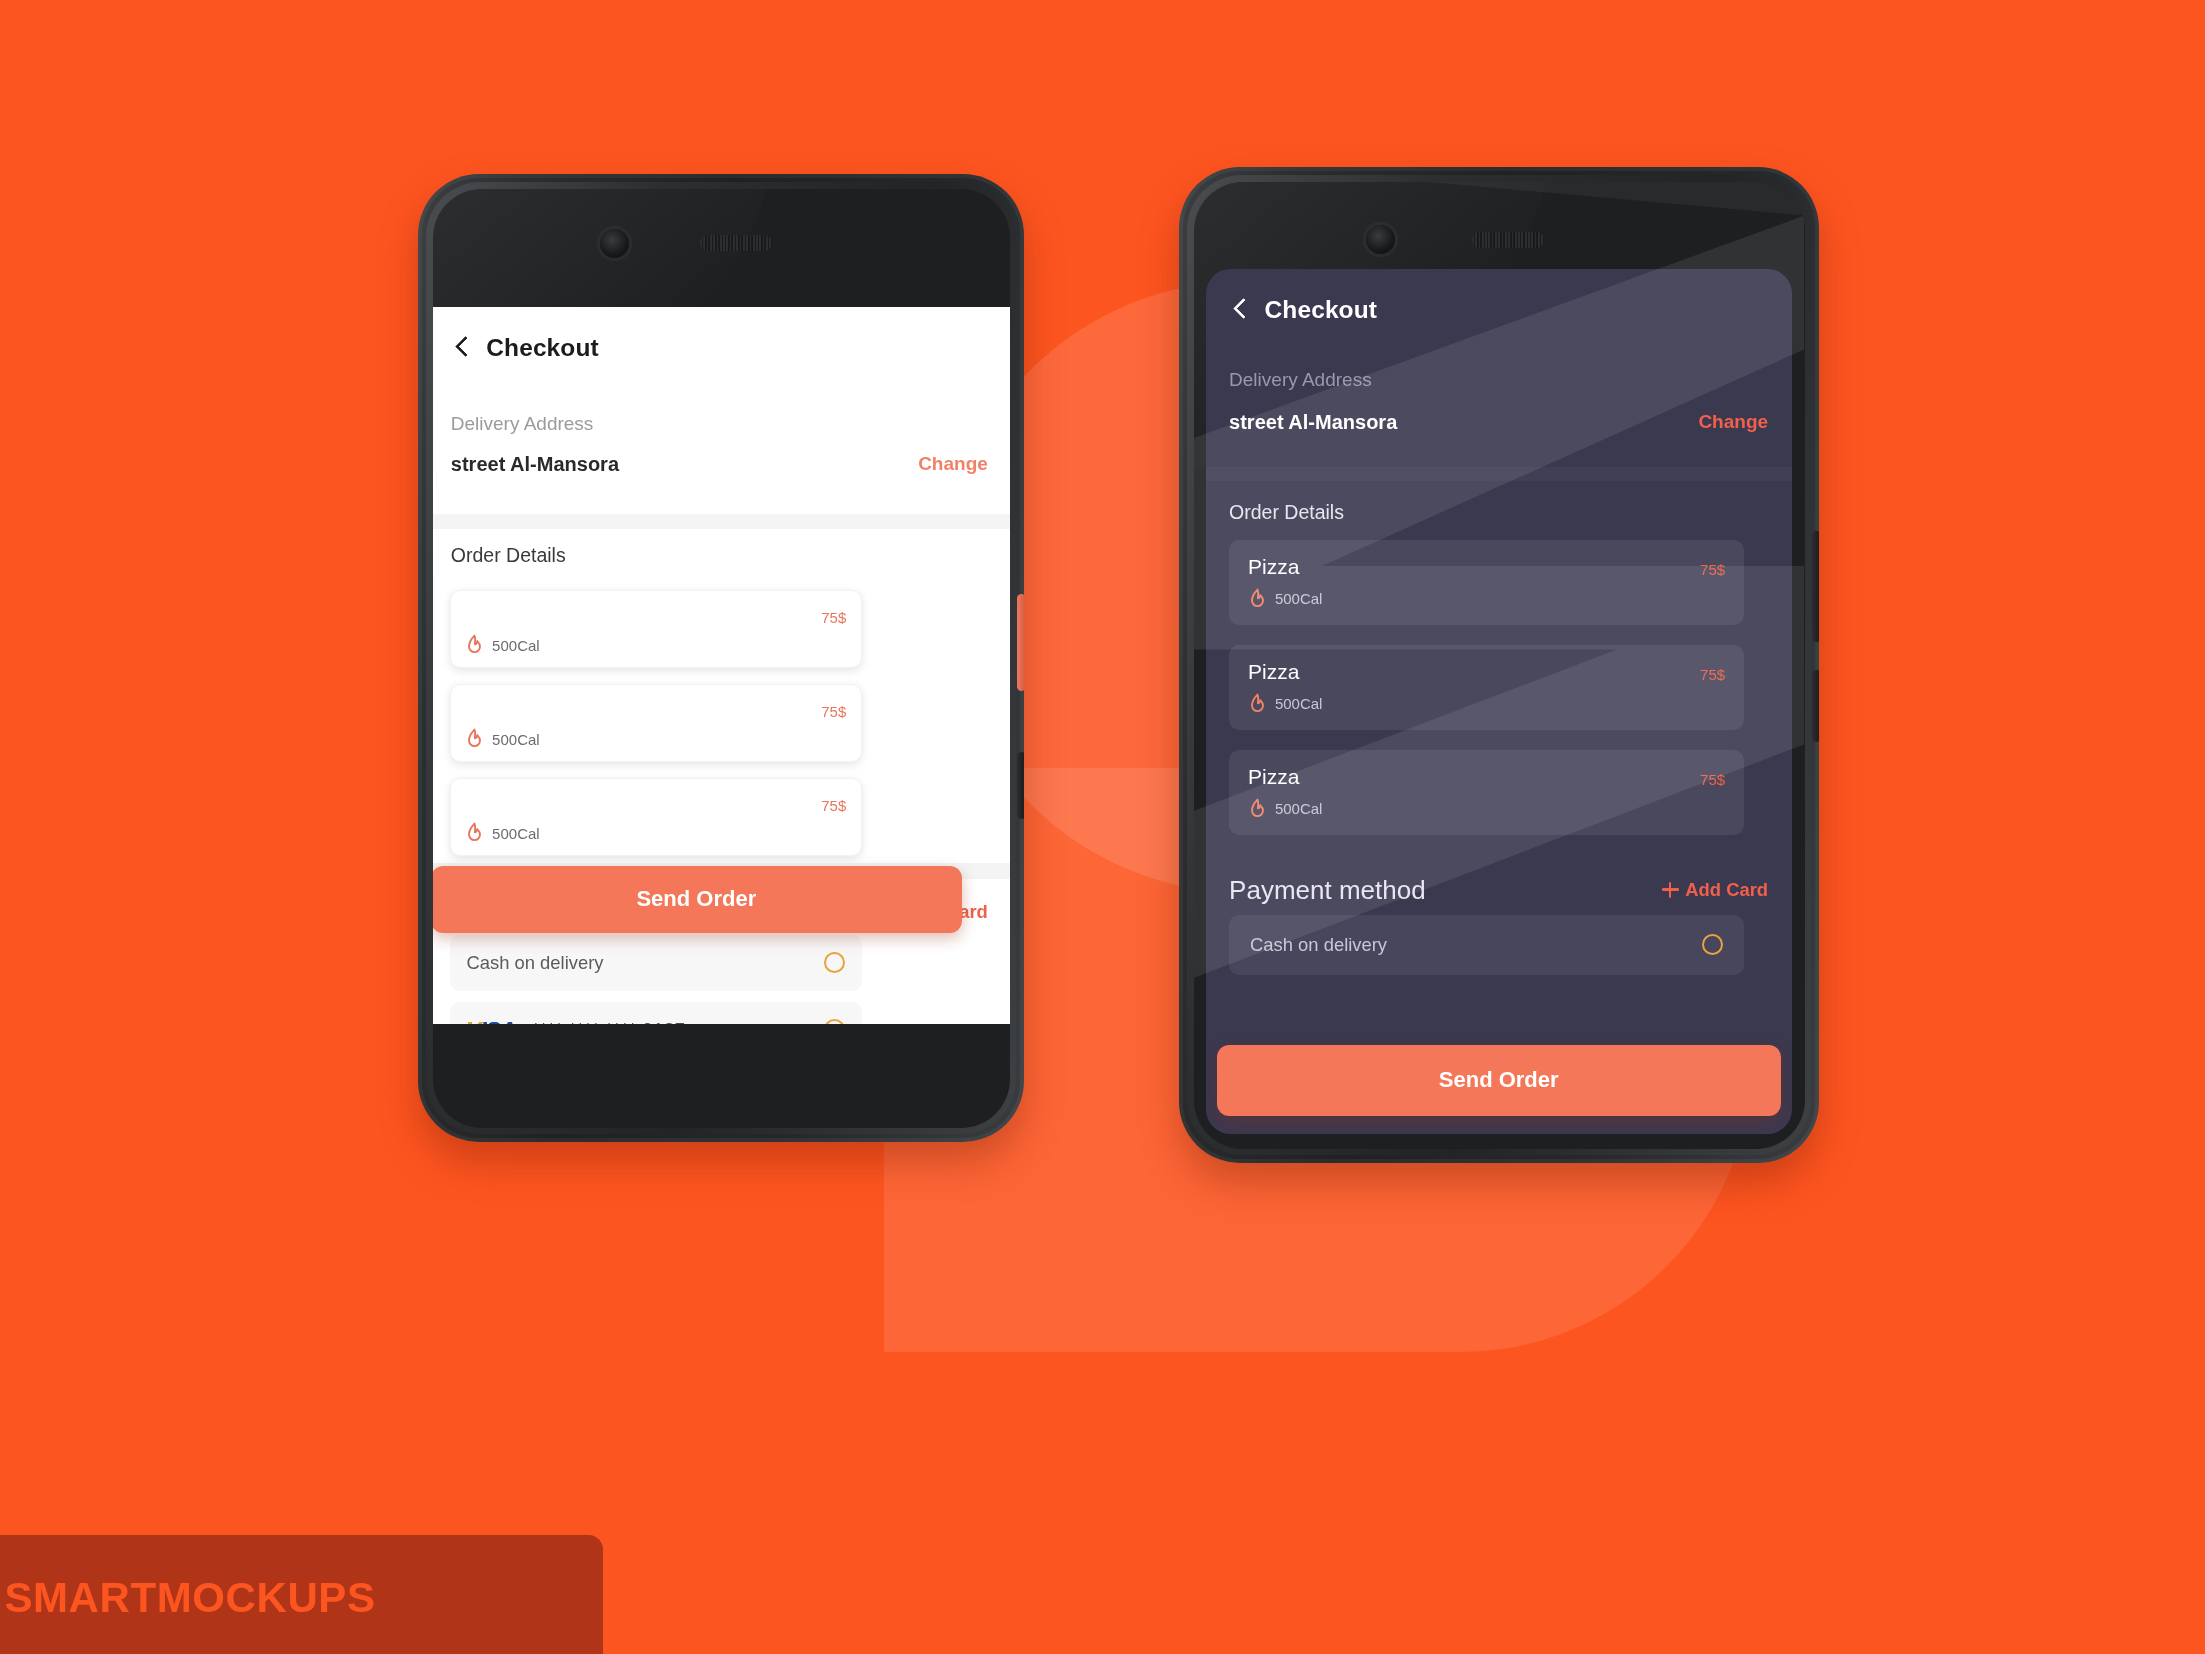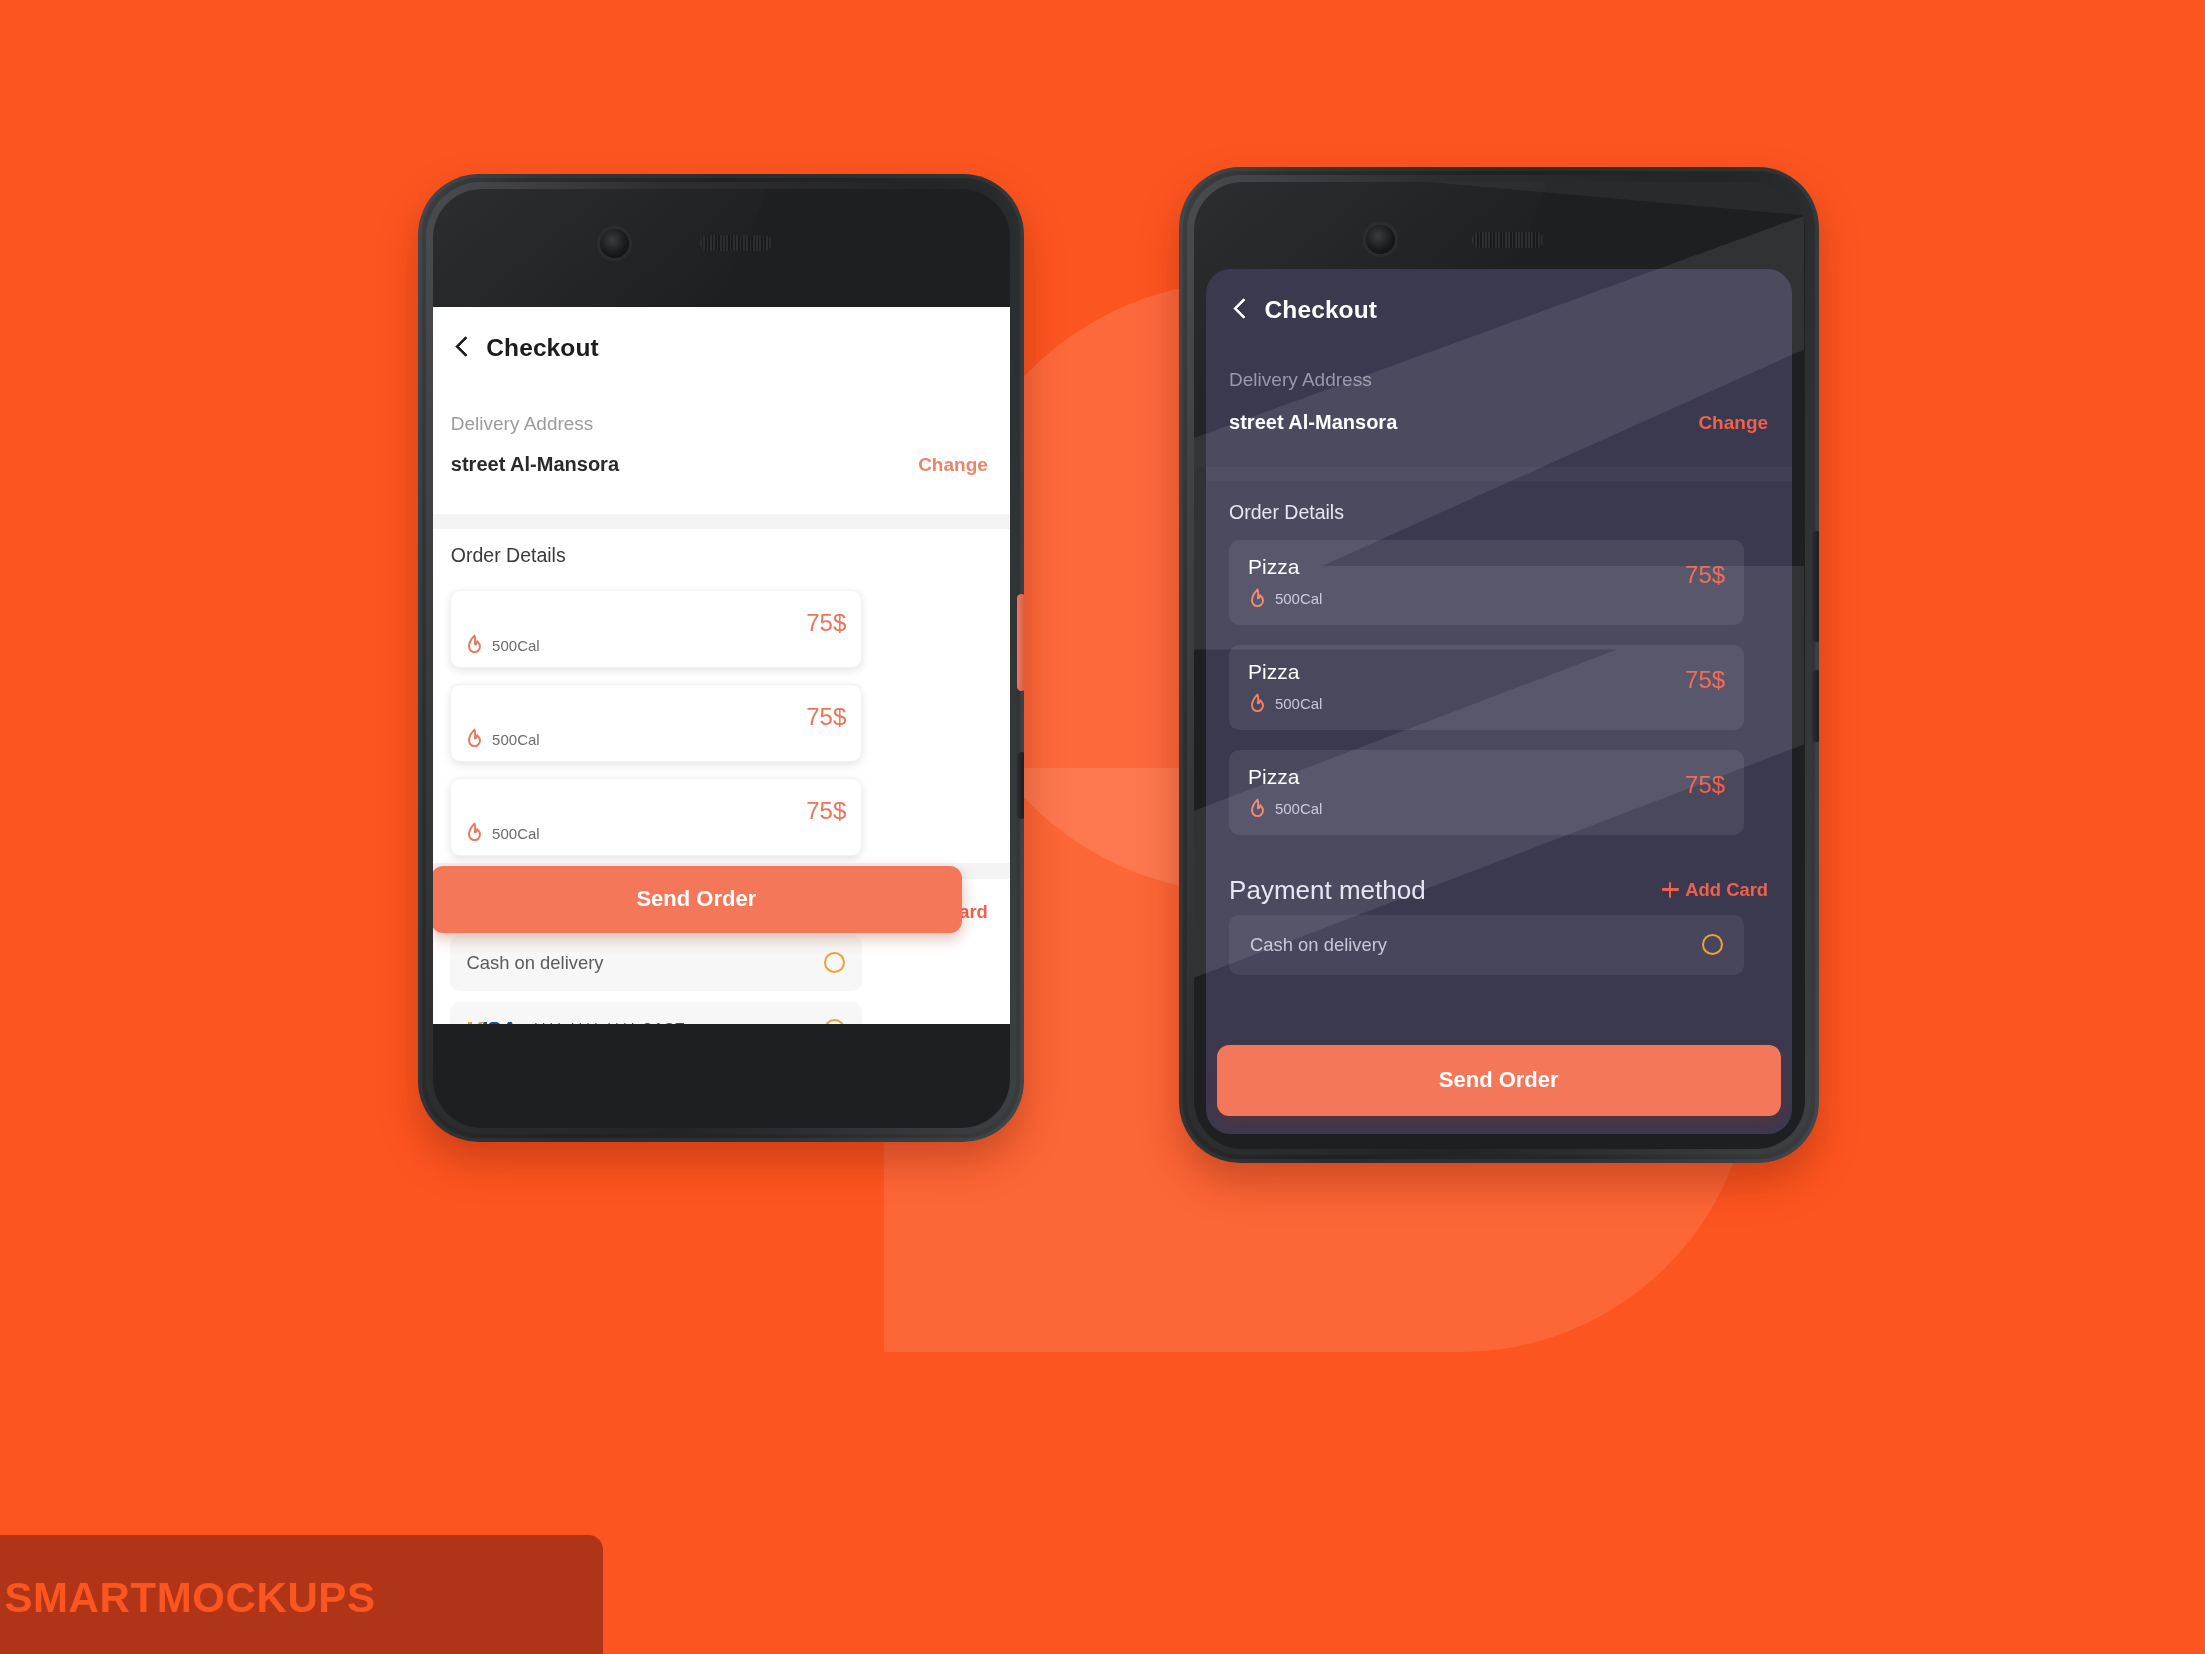--- a/index.html
+++ b/index.html
@@ -95,7 +95,7 @@
   .app-title { font-size:24.5px; font-weight:bold; letter-spacing:0.1px; }
 
   .sec-label { font-size:19px; }
-  .addr-row { display:flex; align-items:flex-end; justify-content:space-between; }
+  .addr-row { display:flex; align-items:flex-start; justify-content:space-between; }
   .addr-text { font-size:20px; font-weight:bold; }
   .change-link { font-size:19px; font-weight:bold; color:#F08268; }
 

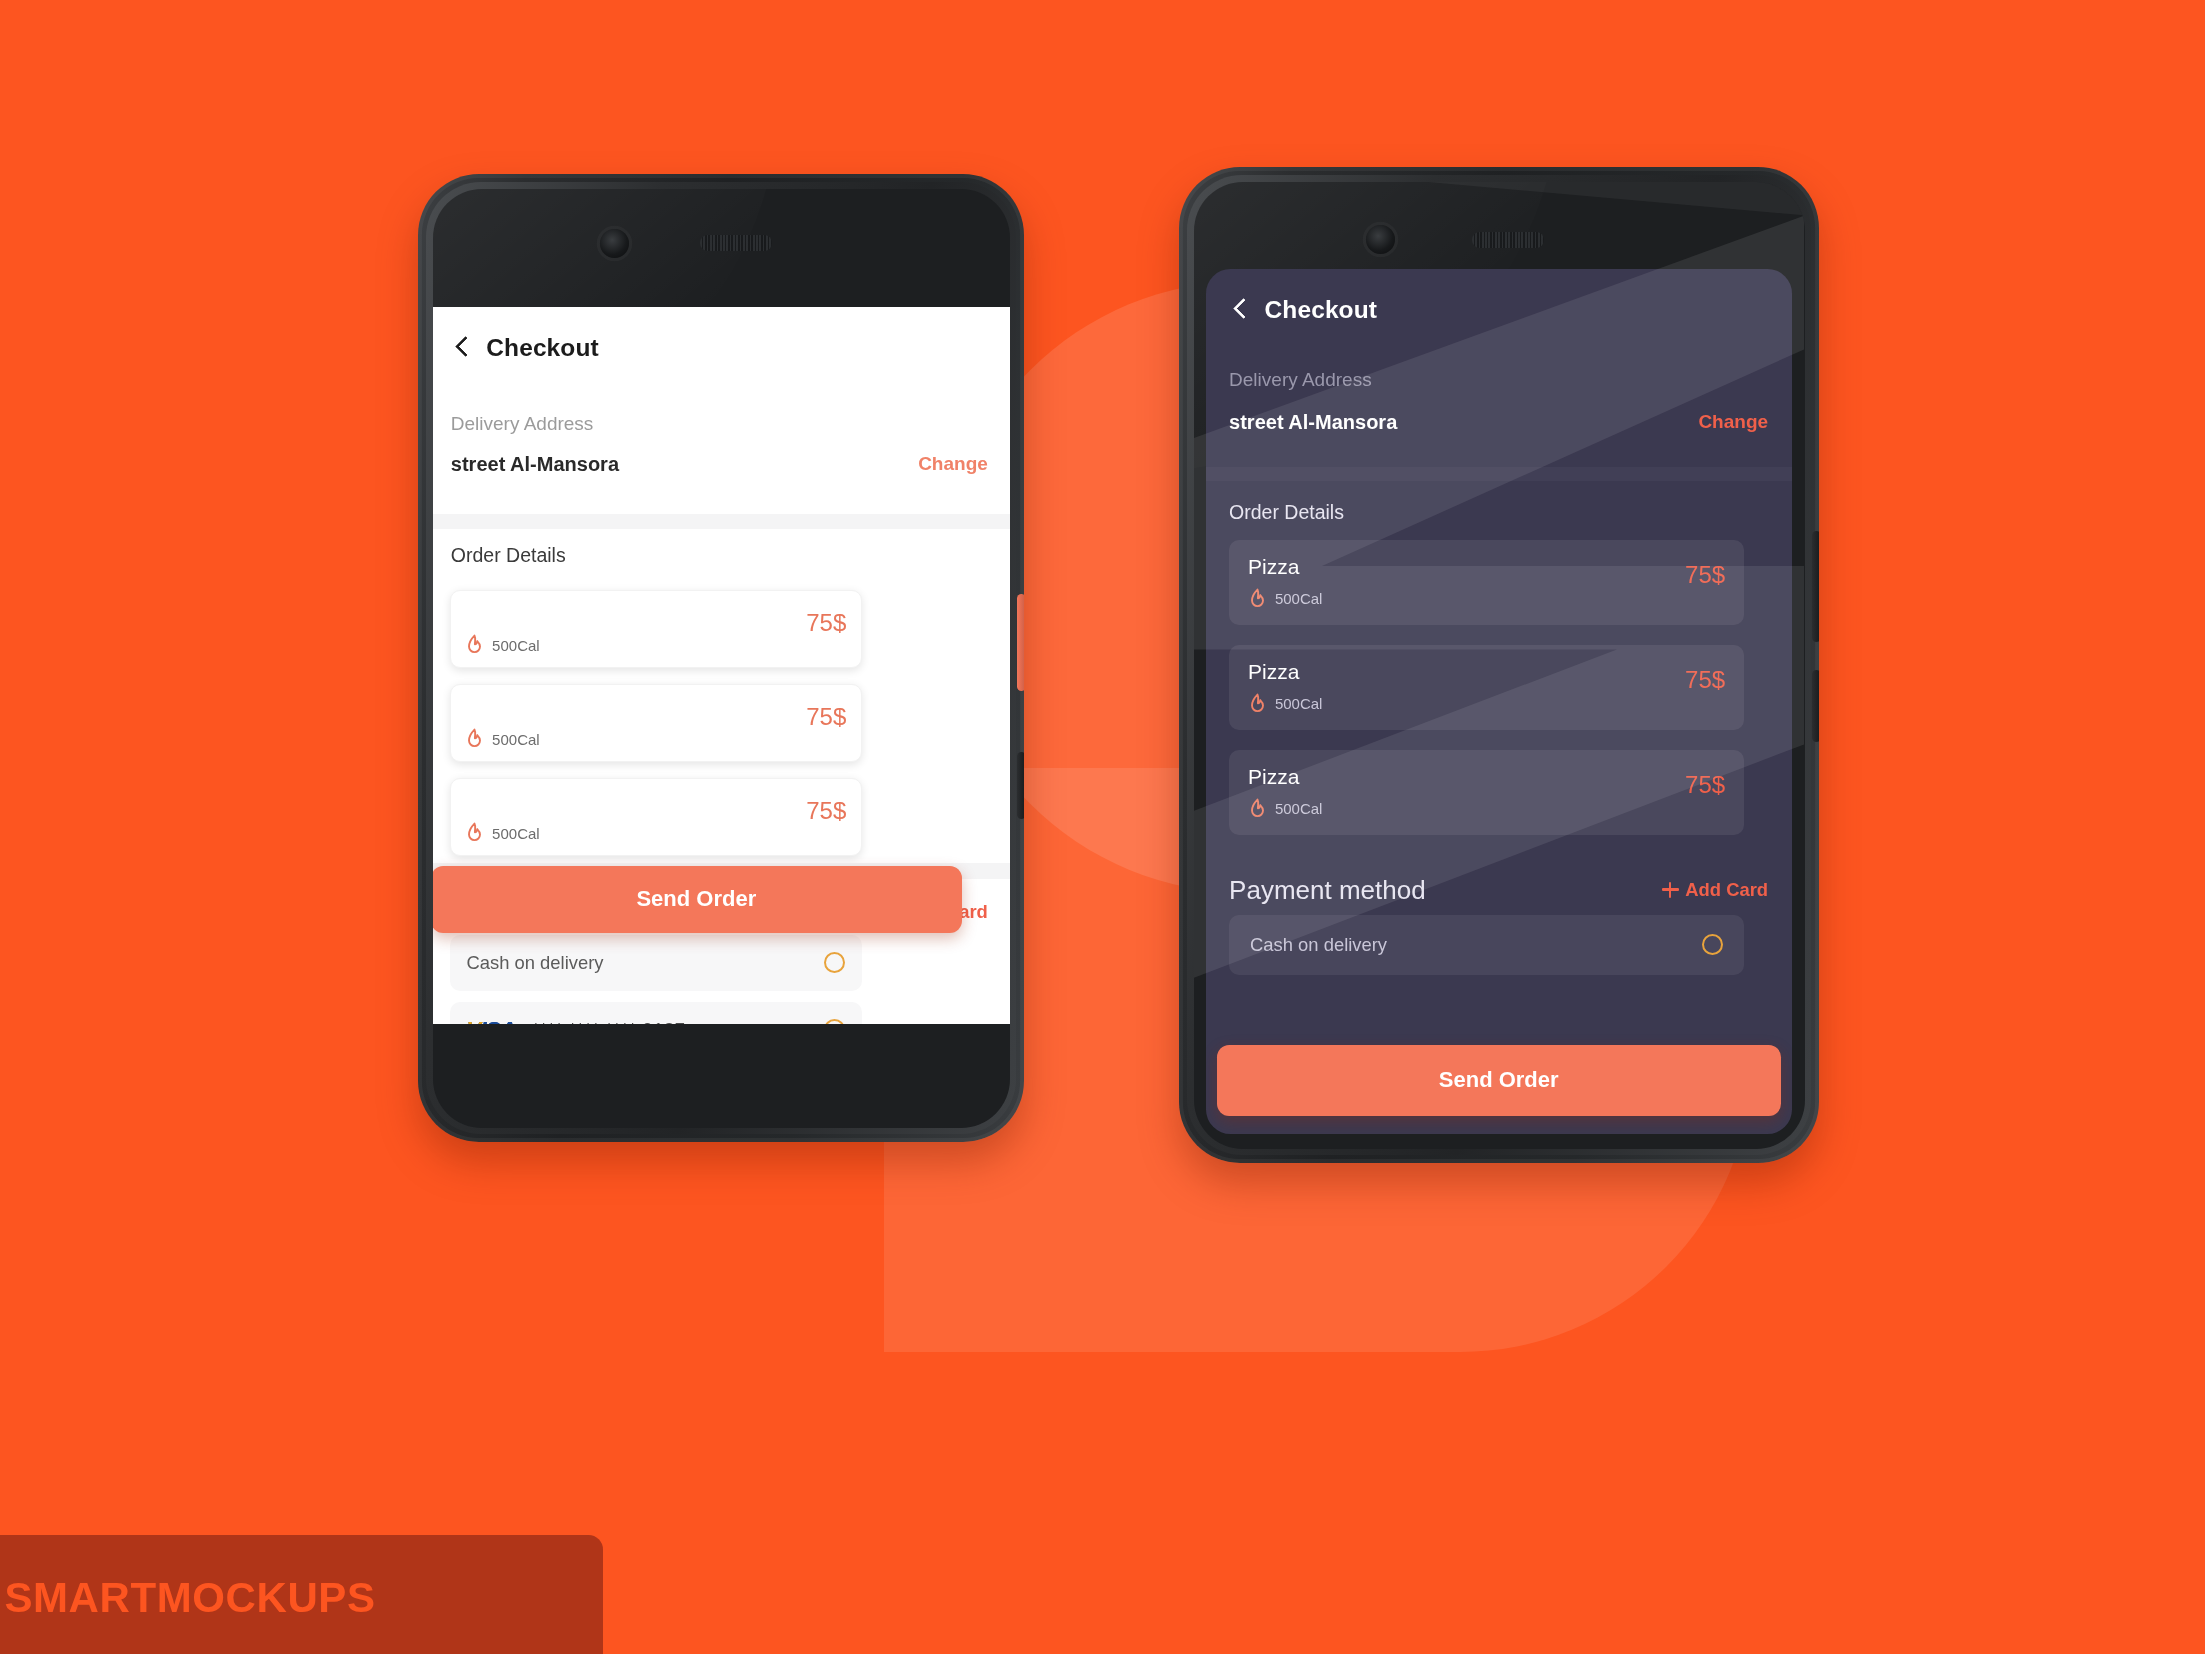--- a/index.html
+++ b/index.html
@@ -118,7 +118,7 @@
   .oc-name { font-size:21px; }
   .oc-cal-row { display:flex; align-items:center; gap:7.8px; }
   .oc-cal { font-size:15px; }
-  .oc-price { font-size:24px; color:#E8765A; }
+  .oc-price { font-size:15px; color:#E8765A; }
   .flame { width:19px; height:22px; flex:none; }
 
   .pay-head { display:flex; align-items:center; justify-content:space-between; }

